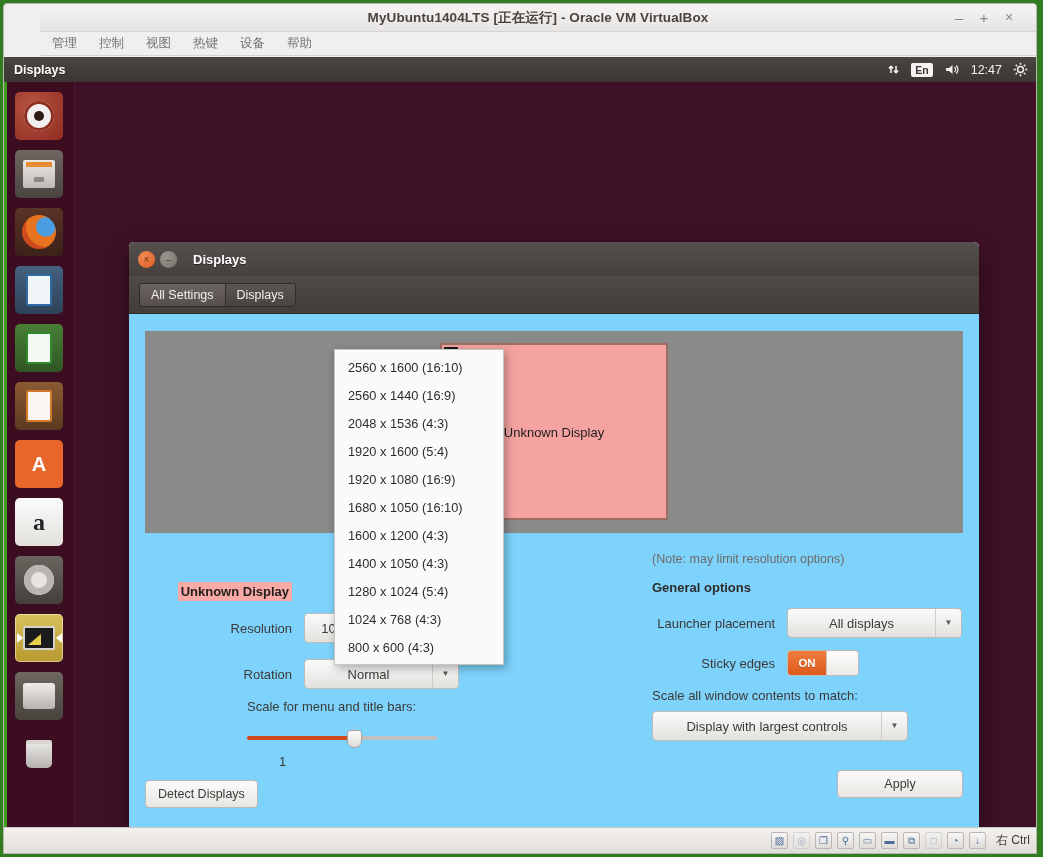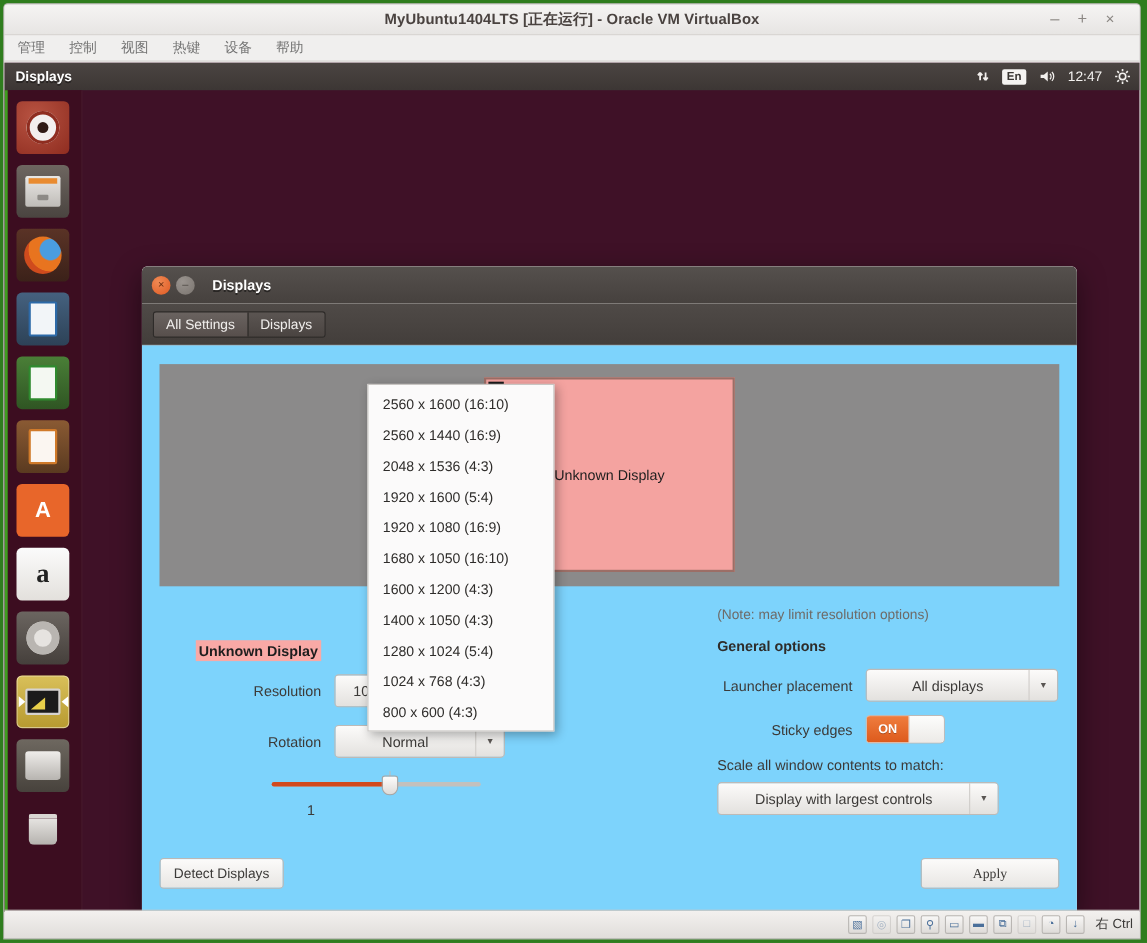--- a/index.html
+++ b/index.html
@@ -24,6 +24,7 @@
     border: 1px solid #b8b5b2;
     border-radius: 4px 4px 0 0;
     overflow: hidden;
+    padding-left: 36px;
   }
   
   #vbox-titlebar {

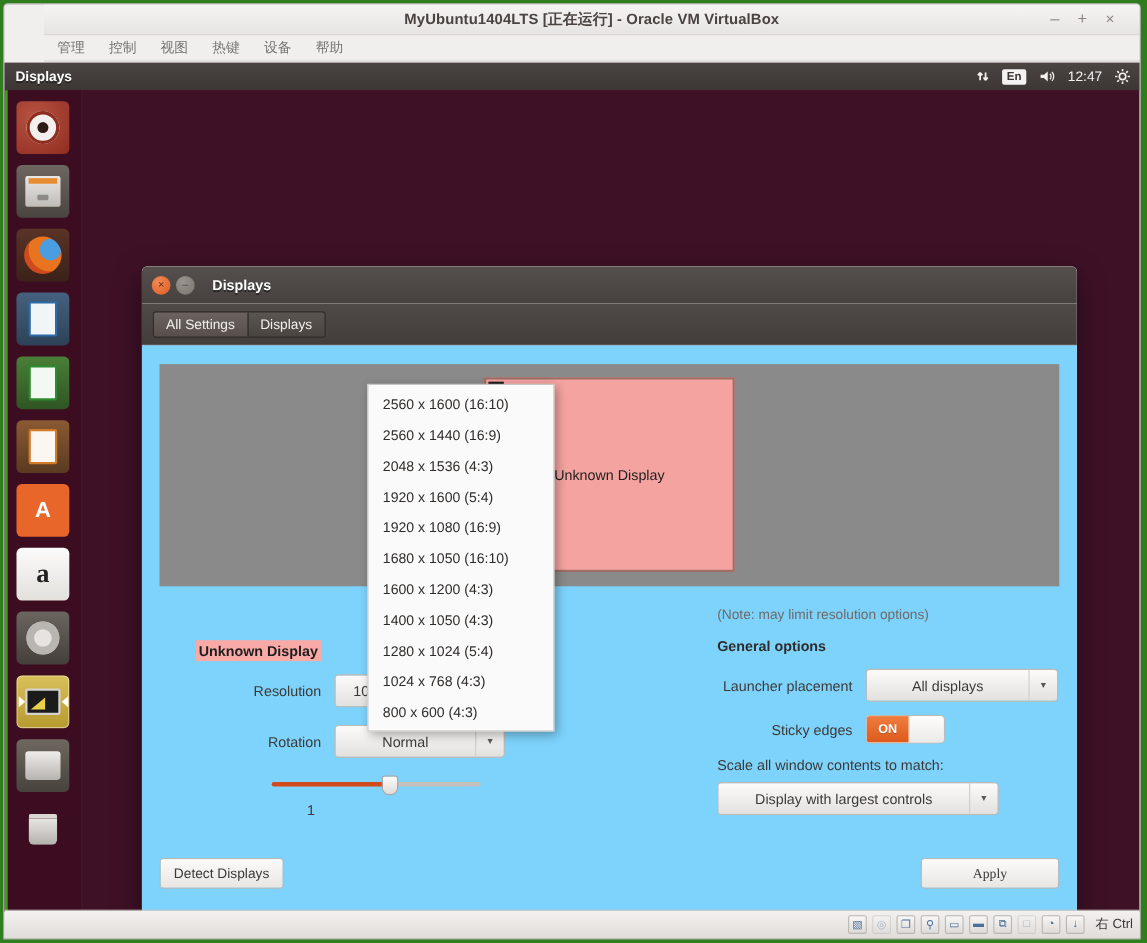--- a/index.html
+++ b/index.html
@@ -522,6 +522,7 @@
               </div>
             </div>
 
+            <div id="slider-label">Scale for menu and title bars:</div>
             <div id="slider-wrap">
               <div id="slider-track"></div>
               <div id="slider-fill"></div>

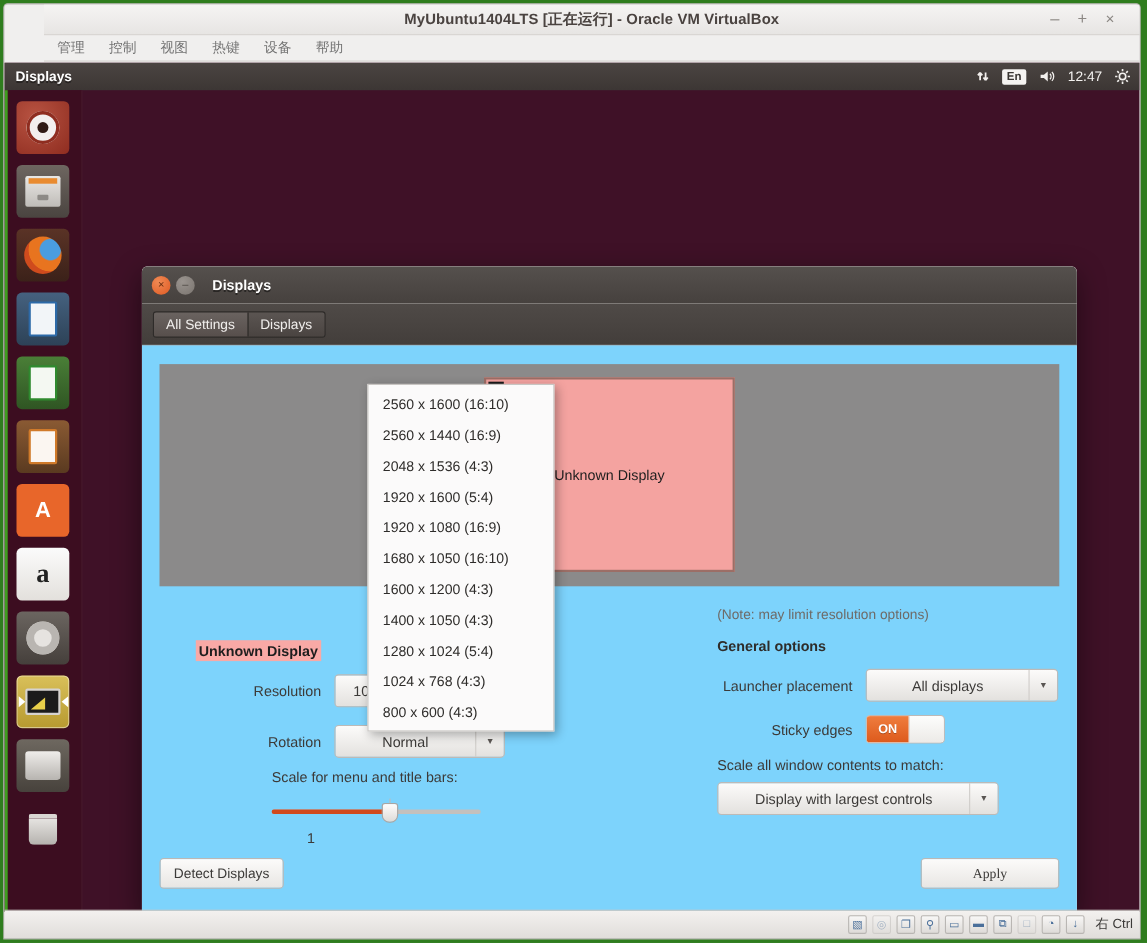--- a/index.html
+++ b/index.html
@@ -327,7 +327,7 @@
     cursor: pointer;
   }
   #detect-btn { position: absolute; left: 16px; bottom: 22px; }
-  #apply-btn { position: absolute; right: 16px; bottom: 22px; min-width: 126px; font-family: Liberation Serif, serif; }
+  #apply-btn { position: absolute; right: 16px; bottom: 32px; min-width: 126px; }
 
   
   #res-dropdown {

